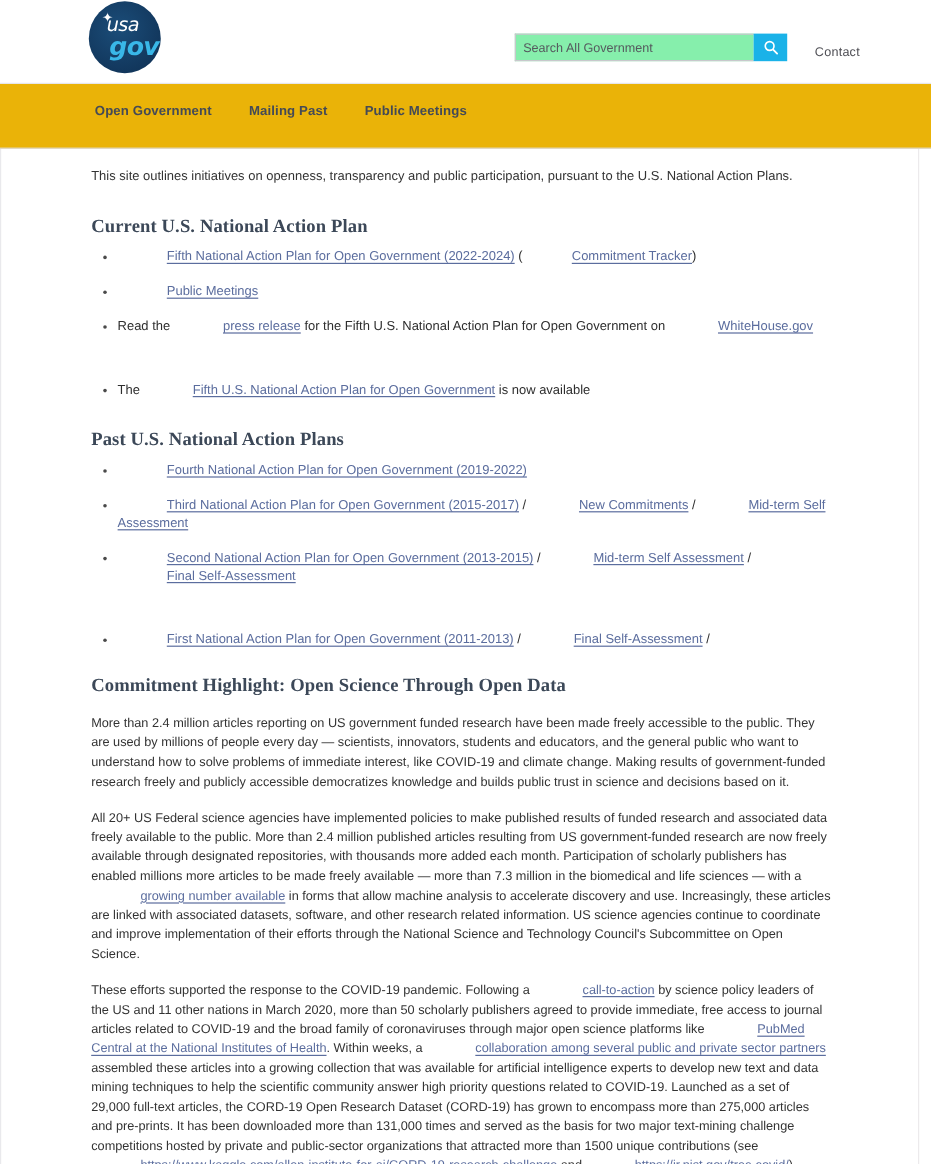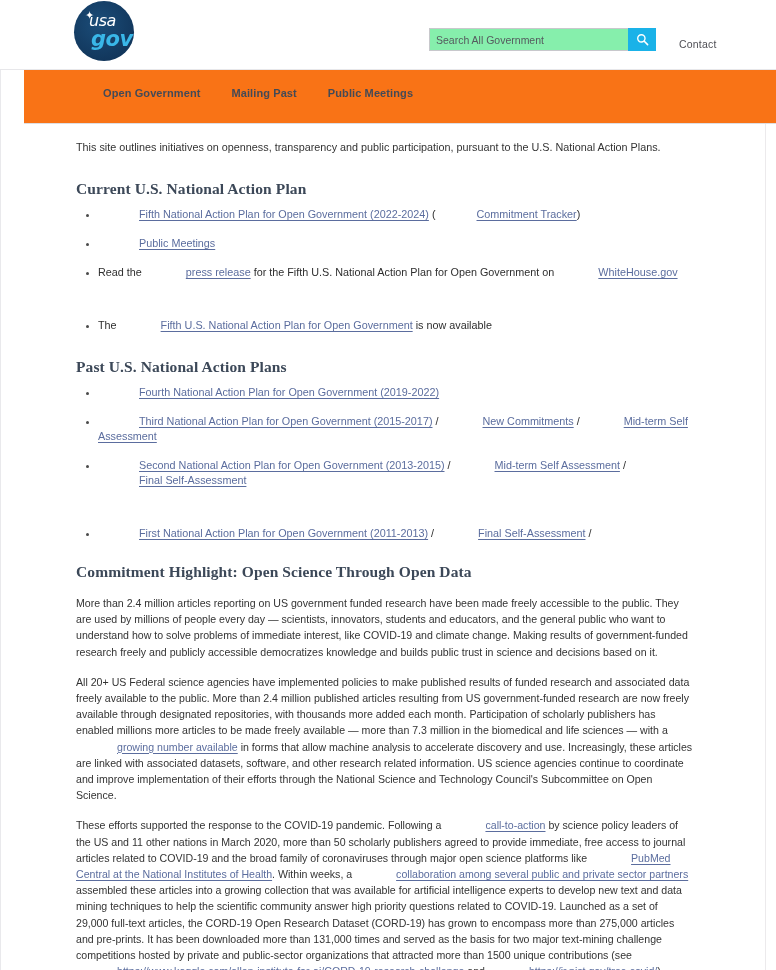--- a/index.html
+++ b/index.html
@@ -141,8 +141,7 @@
     position: relative;
     height: 53px;
     border-bottom: 1px solid #dedee2;
-    background: #f97316;
-    margin-left: 24px;
+    background: #eab308;
   }
   .nav-list {
     position: absolute;

